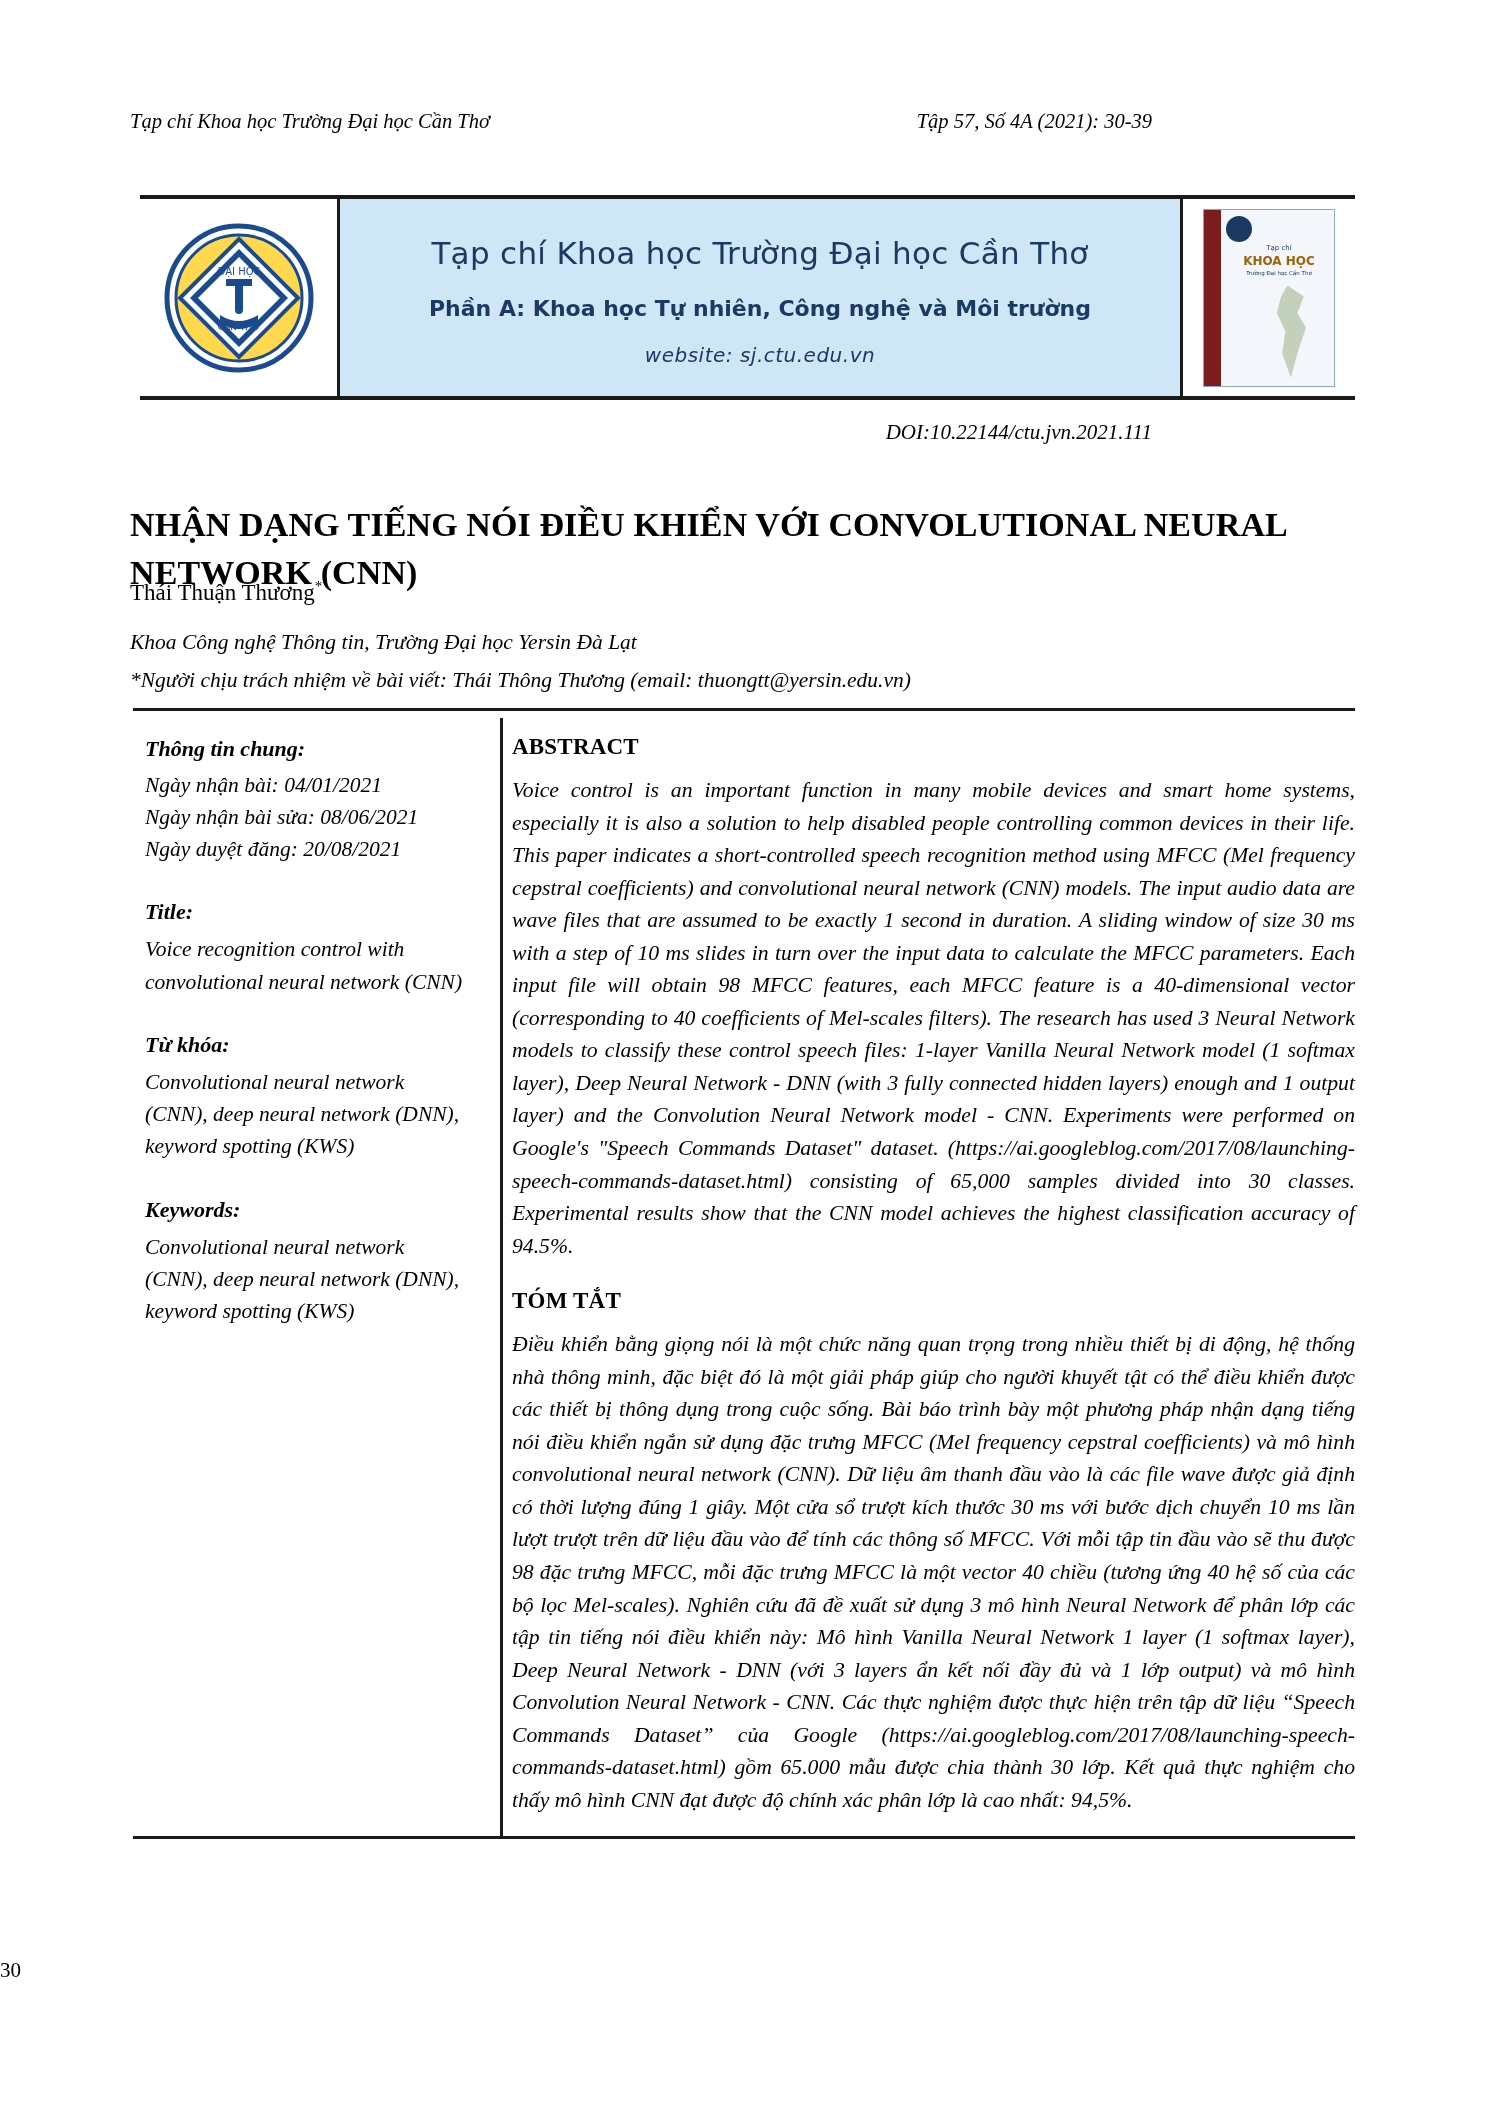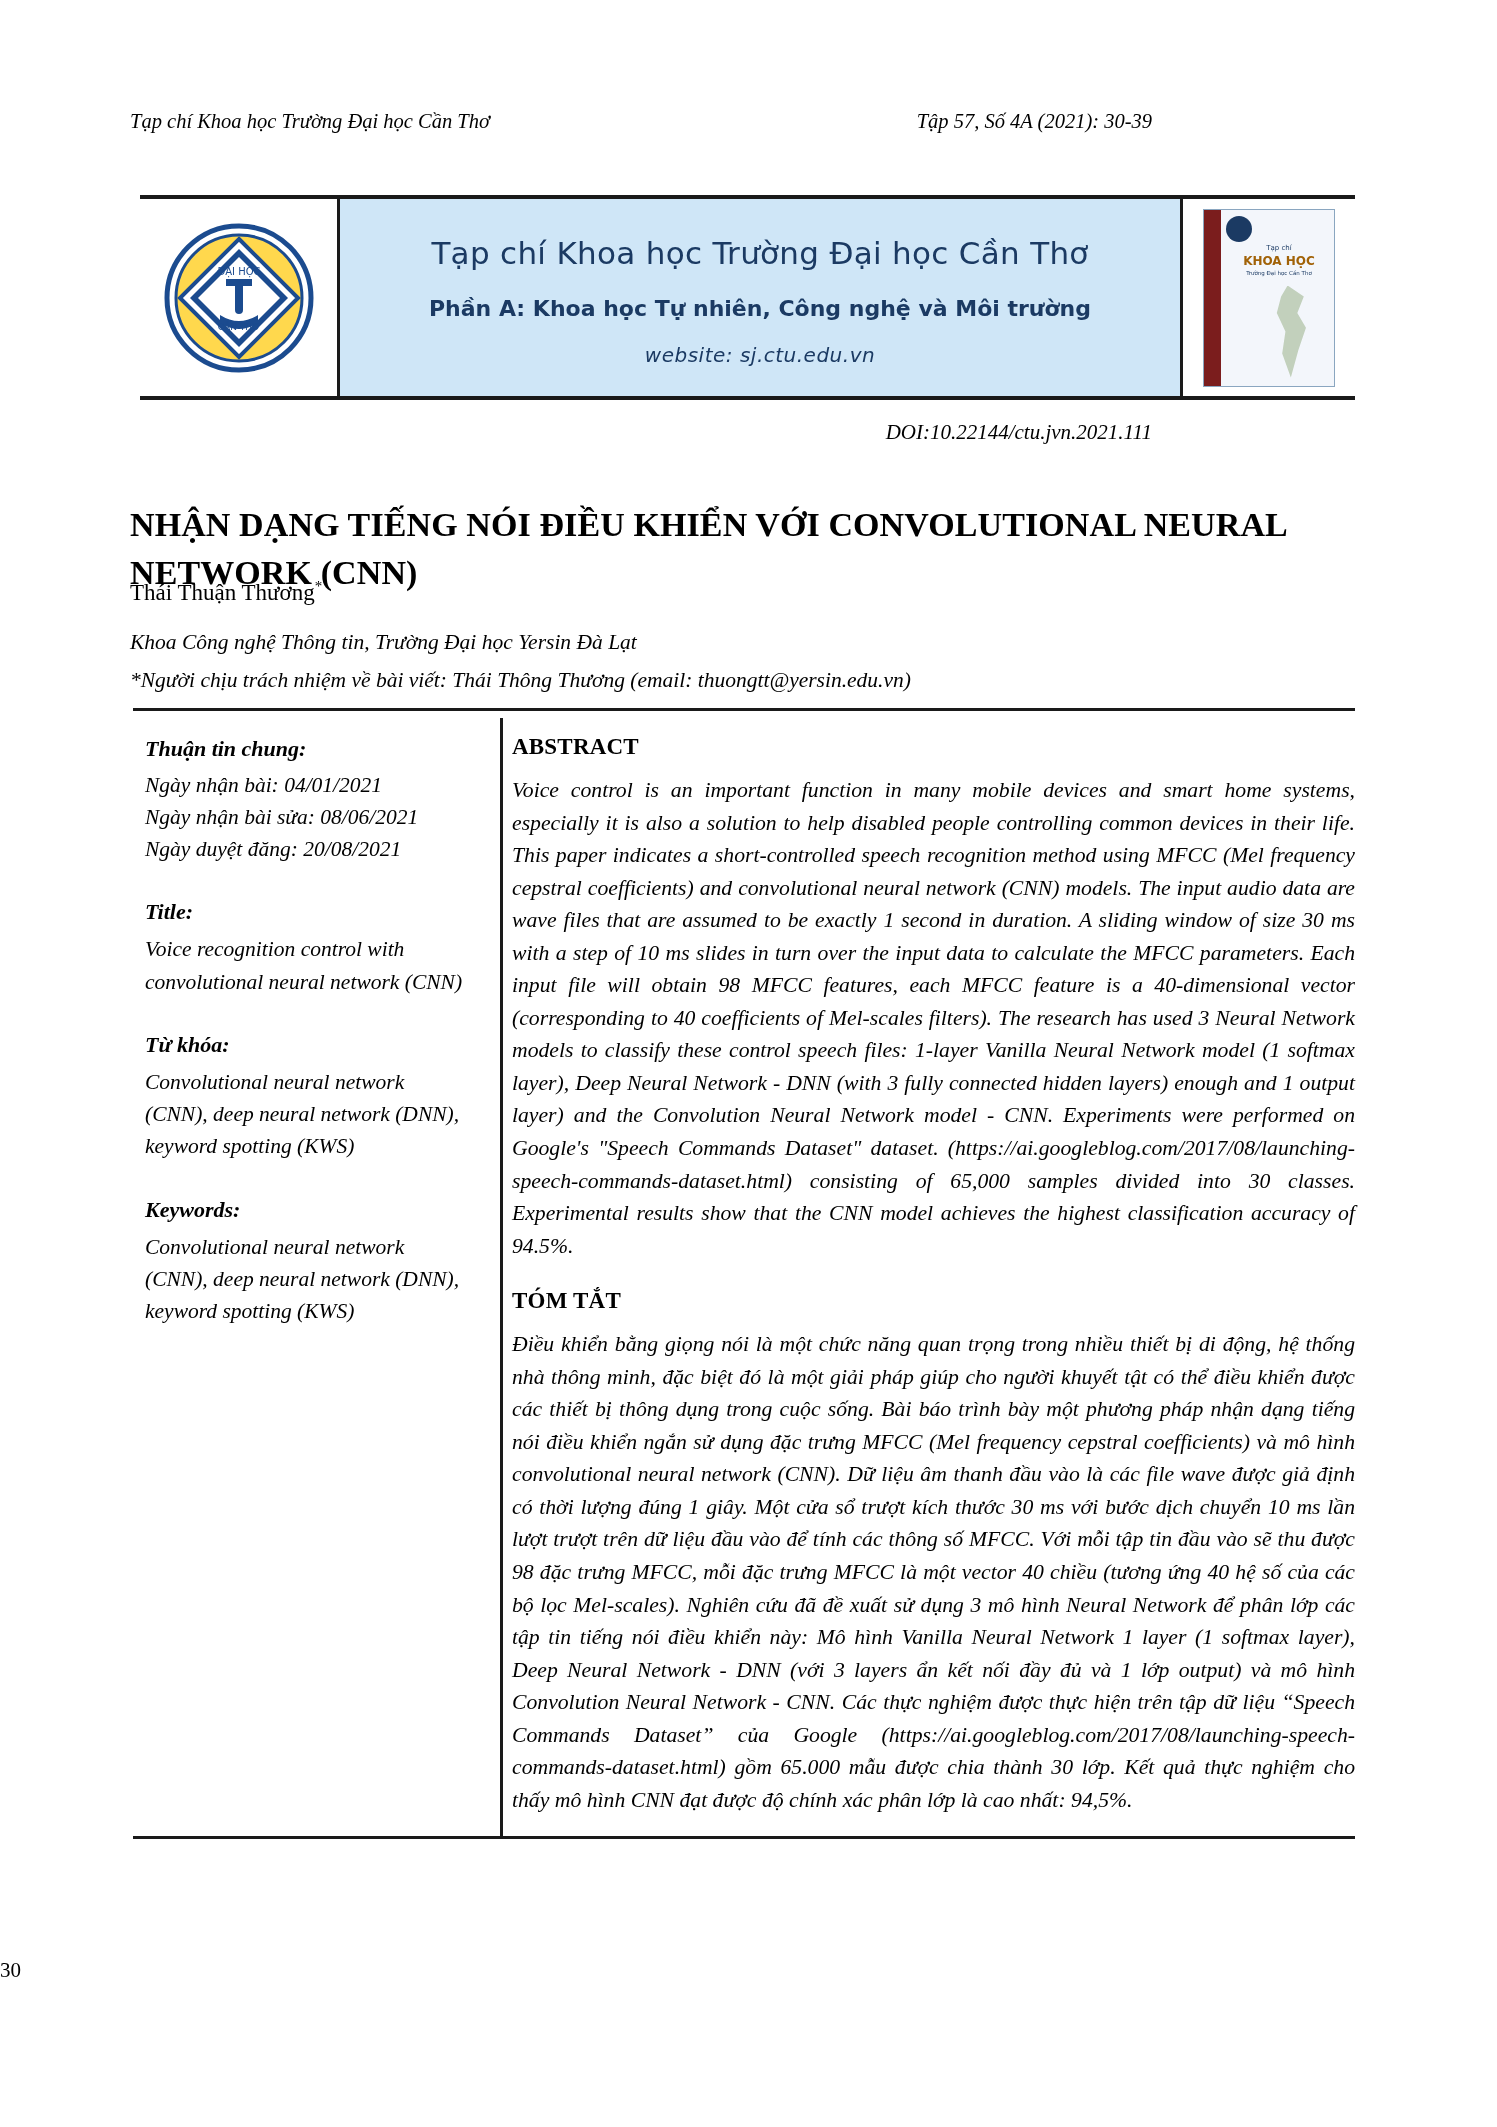--- a/index.html
+++ b/index.html
@@ -334,7 +334,7 @@
   <div class="body">
 
     <div class="col-left">
-      <div class="lh">Thuận tin chung:</div>
+      <div class="lh">Thông tin chung:</div>
       <p class="litem">Ngày nhận bài: 04/01/2021</p>
       <p class="litem">Ngày nhận bài sửa: 08/06/2021</p>
       <p class="litem">Ngày duyệt đăng: 20/08/2021</p>

